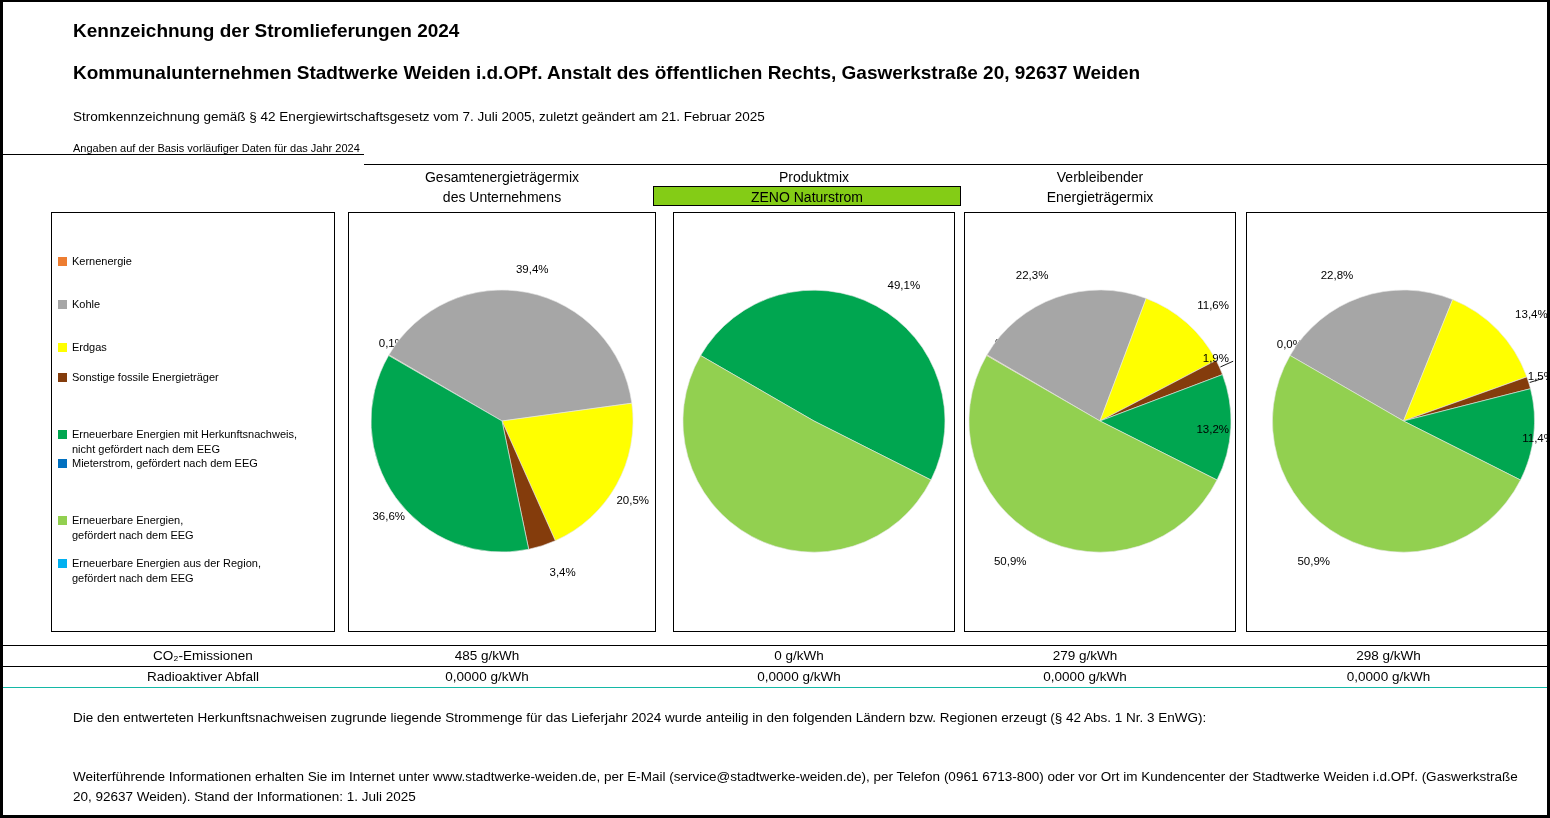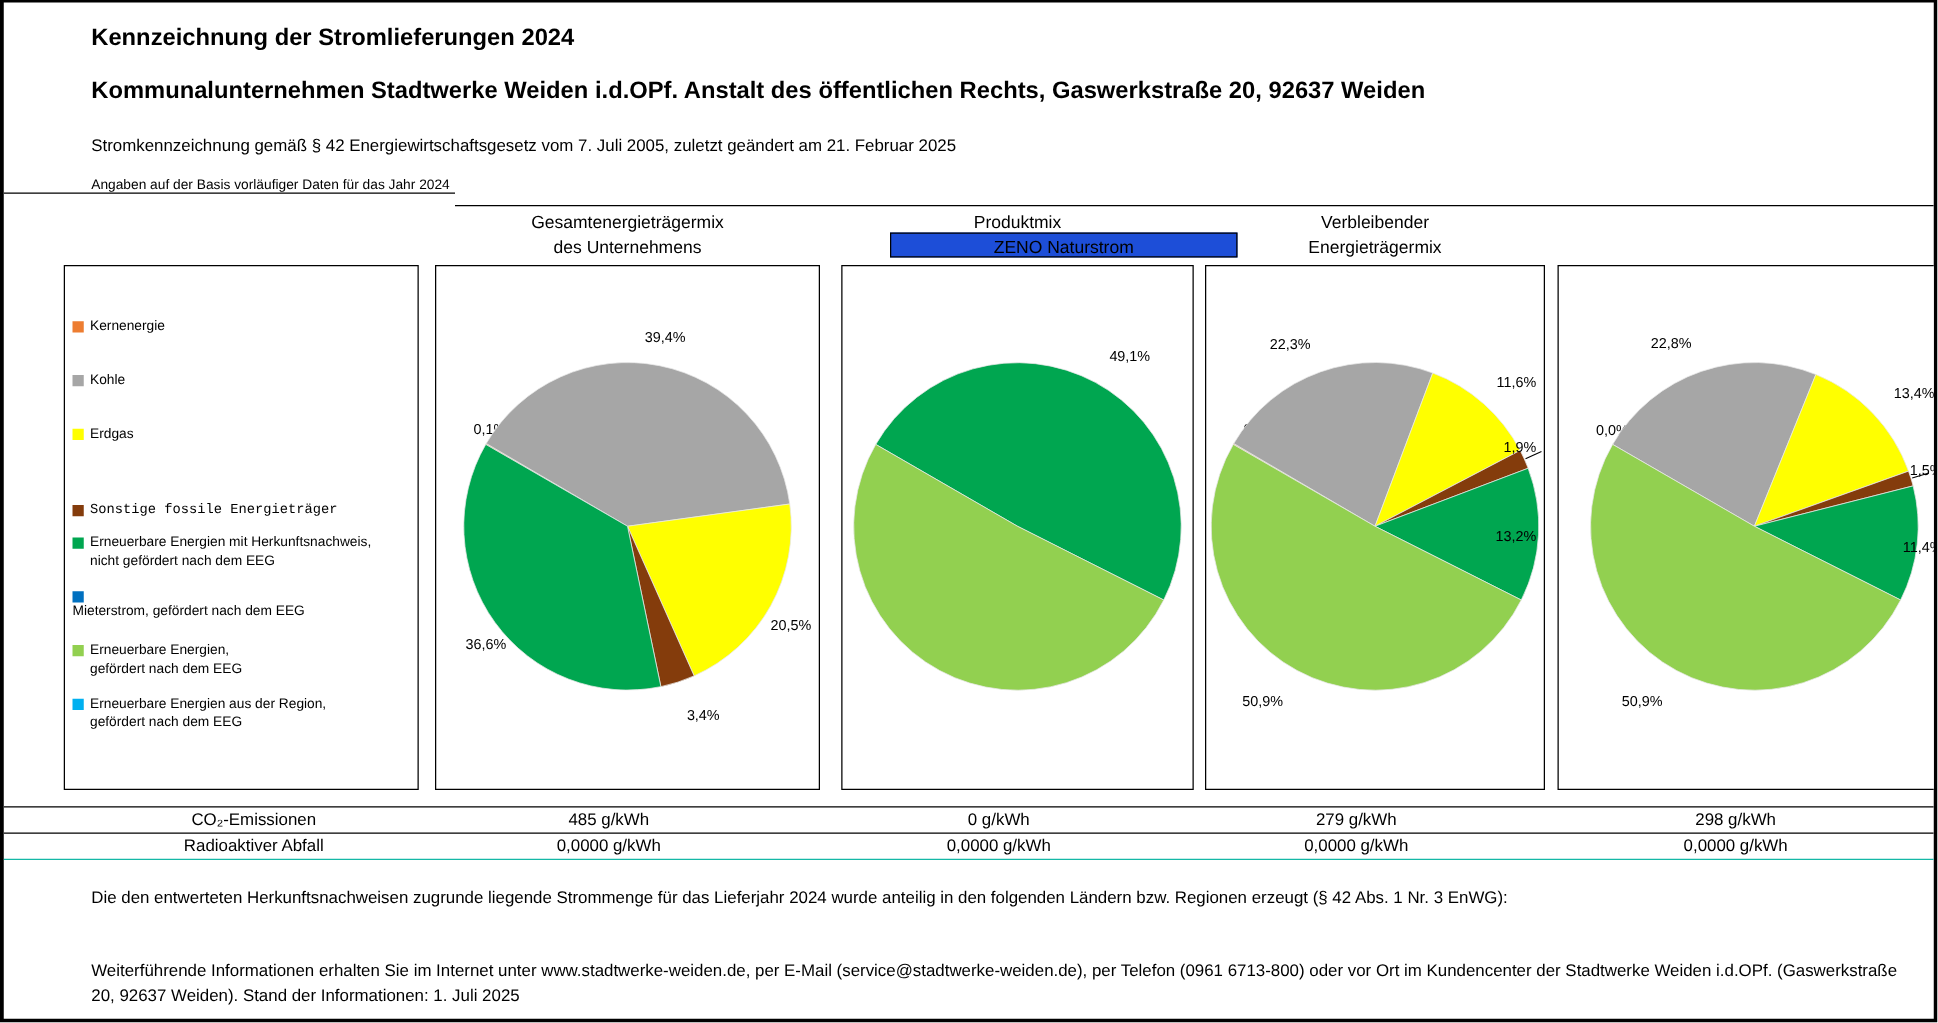--- a/index.html
+++ b/index.html
@@ -55,7 +55,7 @@
       <div class="col-title" style="left: 330px; width: 308px;">Gesamtenergieträgermix
 des Unternehmens</div>
       <div class="col-title" style="left: 655px; width: 282px;">Produktmix</div>
-      <div class="product-box" style="left: 694px; width: 278px; background: #1d4ed8;">ZENO Naturstrom</div>
+      <div class="product-box" style="left: 635px; width: 308px; background: #84cc16;">ZENO Naturstrom</div>
       <div class="col-title" style="left: 946px; width: 272px;">Verbleibender
 Energieträgermix</div>
       <div class="cbox" style="left: 33px; width: 284px;">

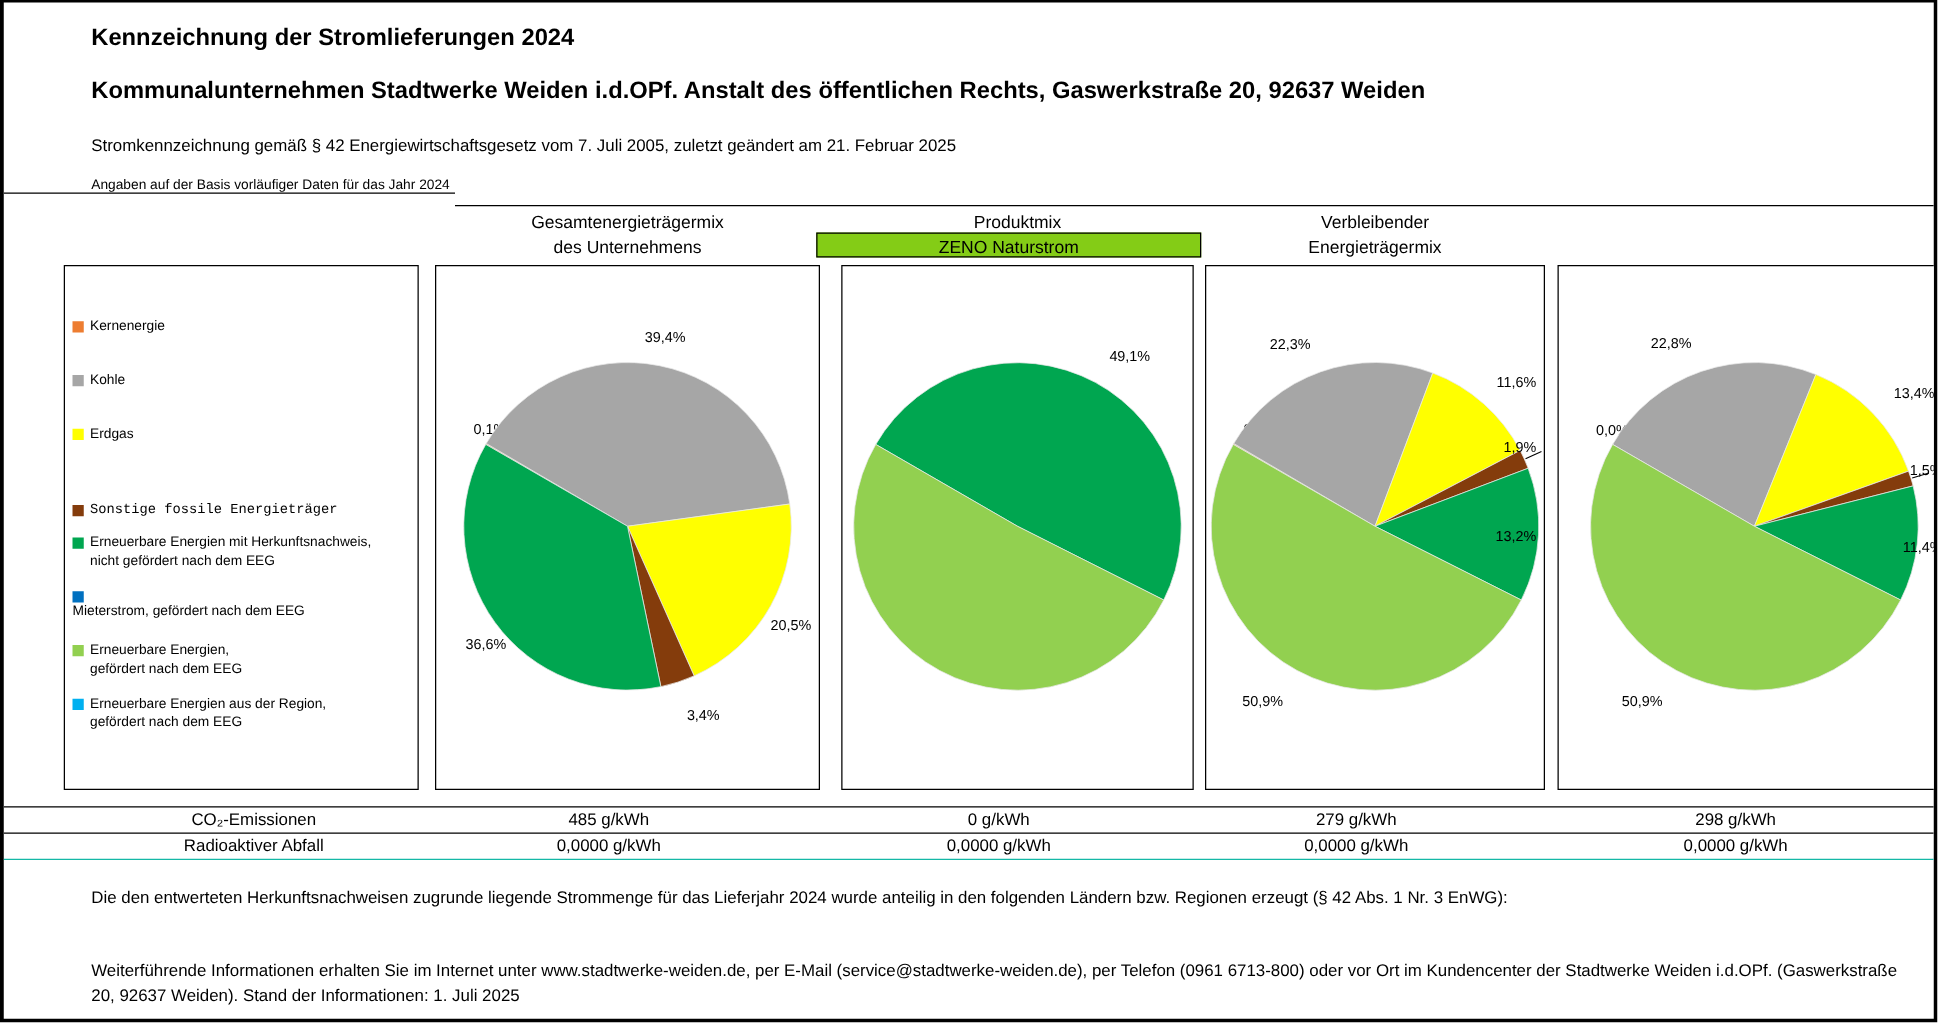--- a/index.html
+++ b/index.html
@@ -71,7 +71,7 @@
           <span class="swatch" style="background: rgb(255, 255, 0);"></span>
           <span class="legend-label">Erdgas</span>
         </div>
-        <div class="legend-item" style="top: 188px; font-family: Liberation Mono, monospace;">
+        <div class="legend-item" style="top: 157px;">
           <span class="swatch" style="background: rgb(132, 60, 12);"></span>
           <span class="legend-label">Sonstige fossile Energieträger</span>
         </div>

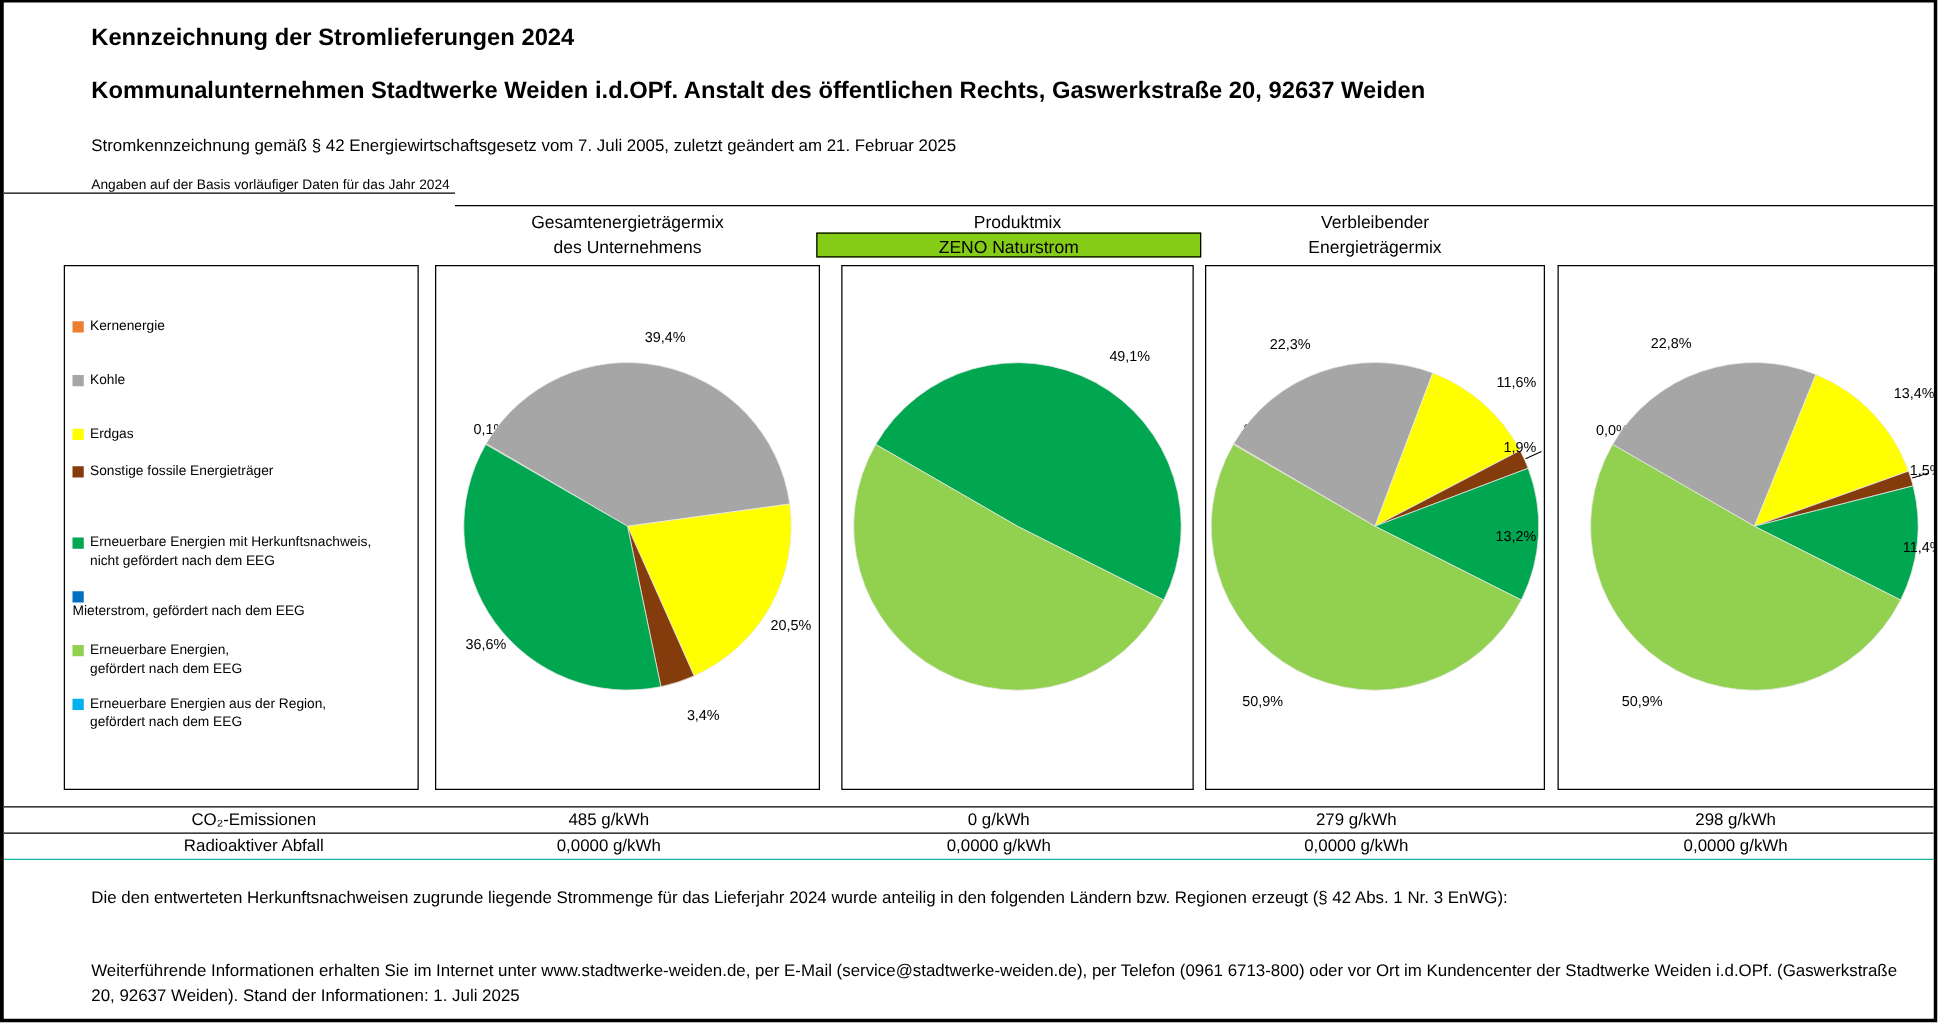--- a/index.html
+++ b/index.html
@@ -80,7 +80,7 @@
           <span class="legend-label">Erneuerbare Energien mit Herkunftsnachweis,
 nicht gefördert nach dem EEG</span>
         </div>
-        <div class="legend-item" style="top: 257px; flex-direction: column;">
+        <div class="legend-item" style="top: 243px;">
           <span class="swatch" style="background: rgb(0, 112, 192);"></span>
           <span class="legend-label">Mieterstrom, gefördert nach dem EEG</span>
         </div>

